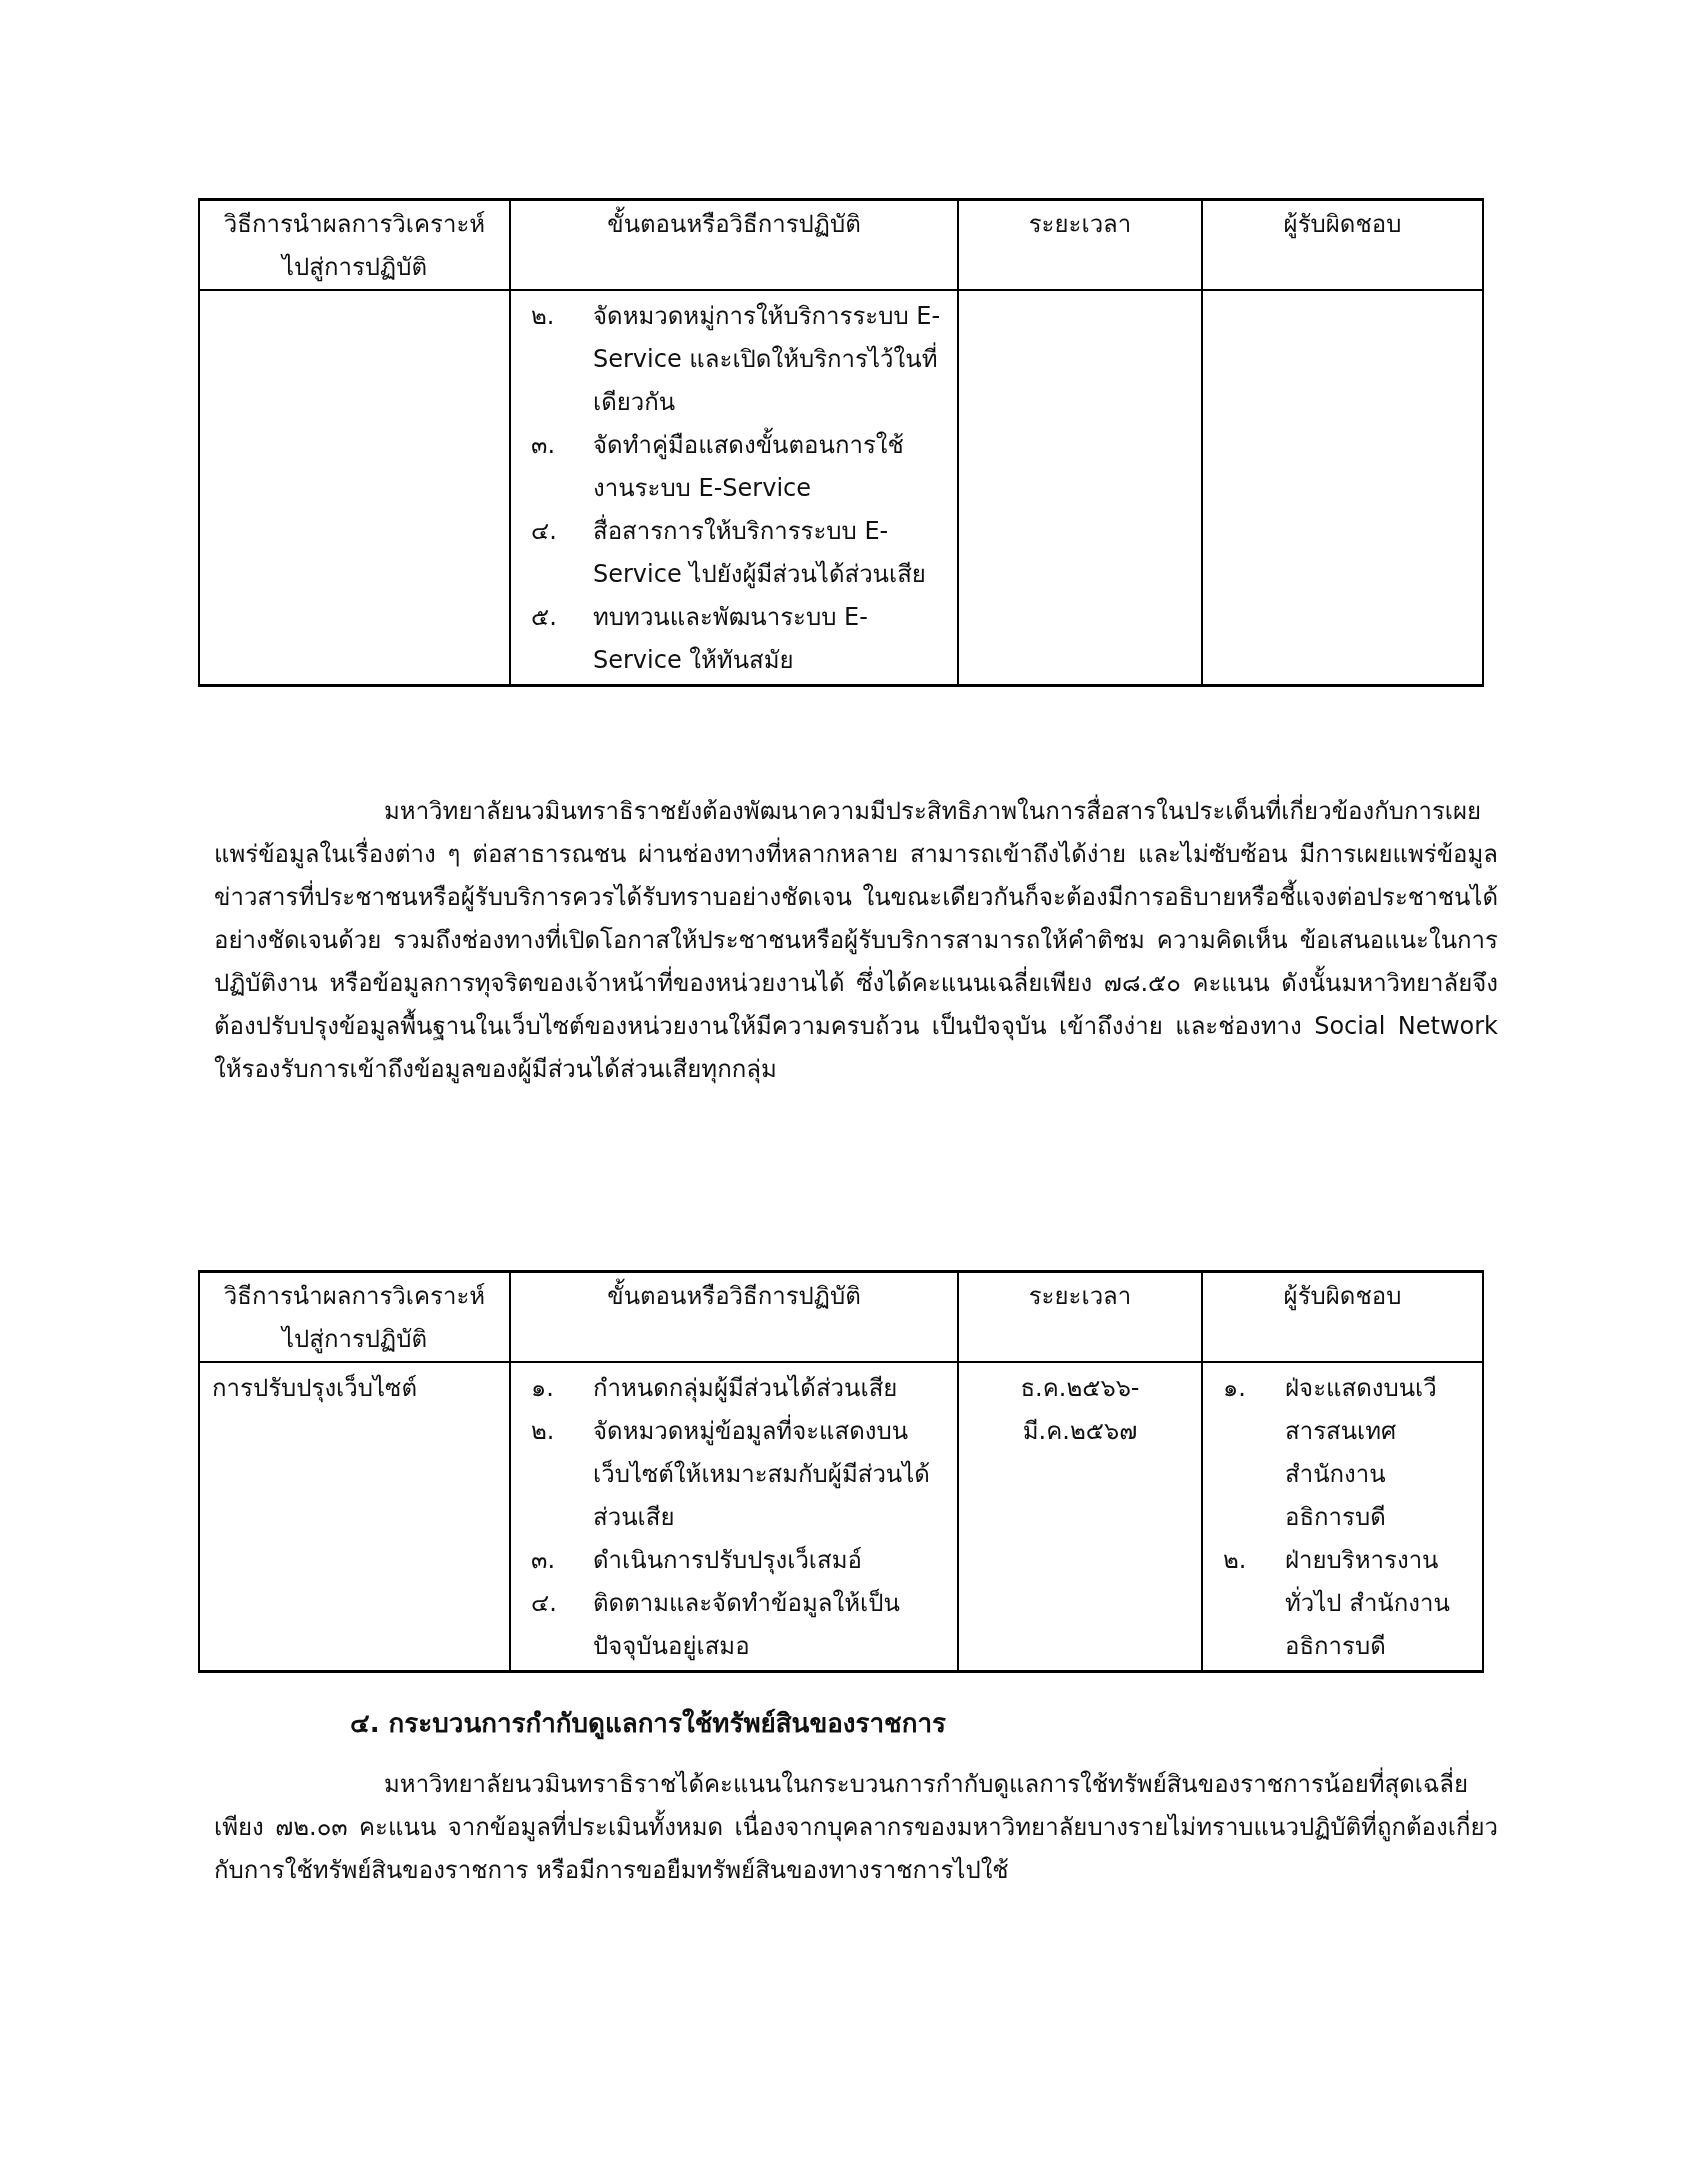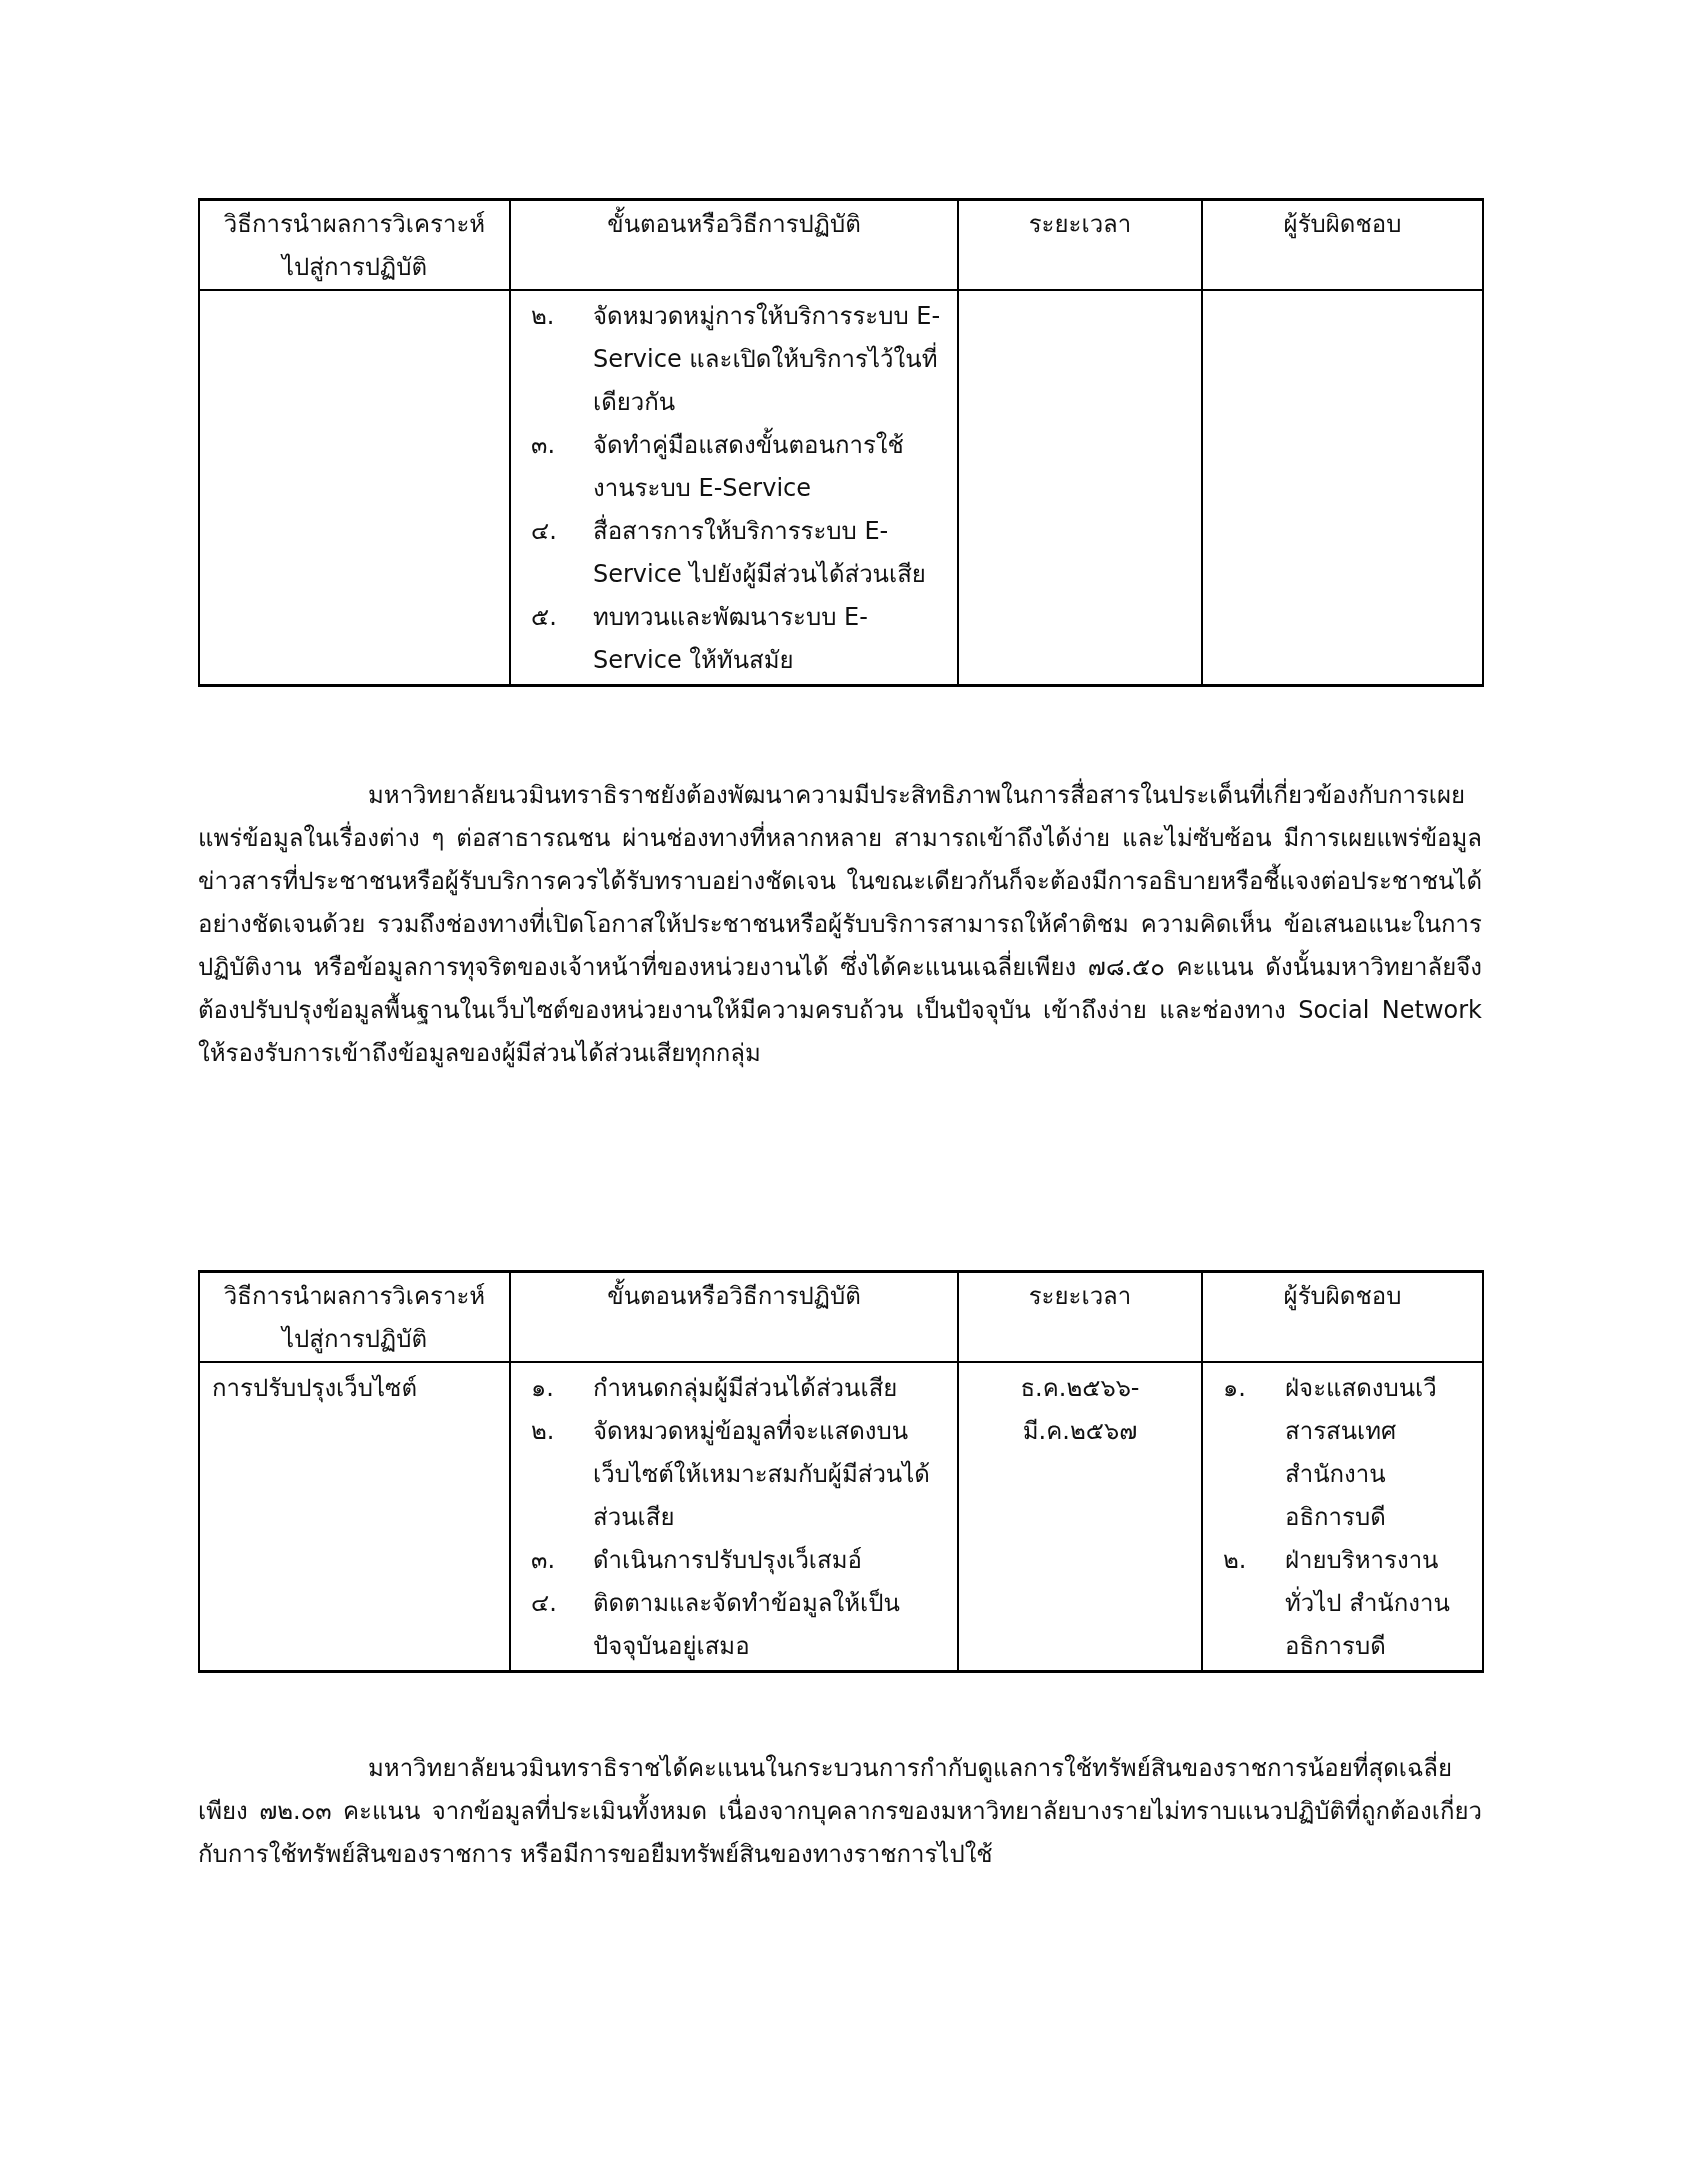--- a/index.html
+++ b/index.html
@@ -43,7 +43,7 @@
   }
   .para {
     position: absolute; left: 198px; width: 1284px; font-size: 24px; line-height: 43px;
-    text-align: justify; margin: 0; text-indent: 170px;
+    text-align: justify; margin: 16px; text-indent: 170px;
   }
   #h3 { top: 731px; }
   #p3 { top: 774px; }

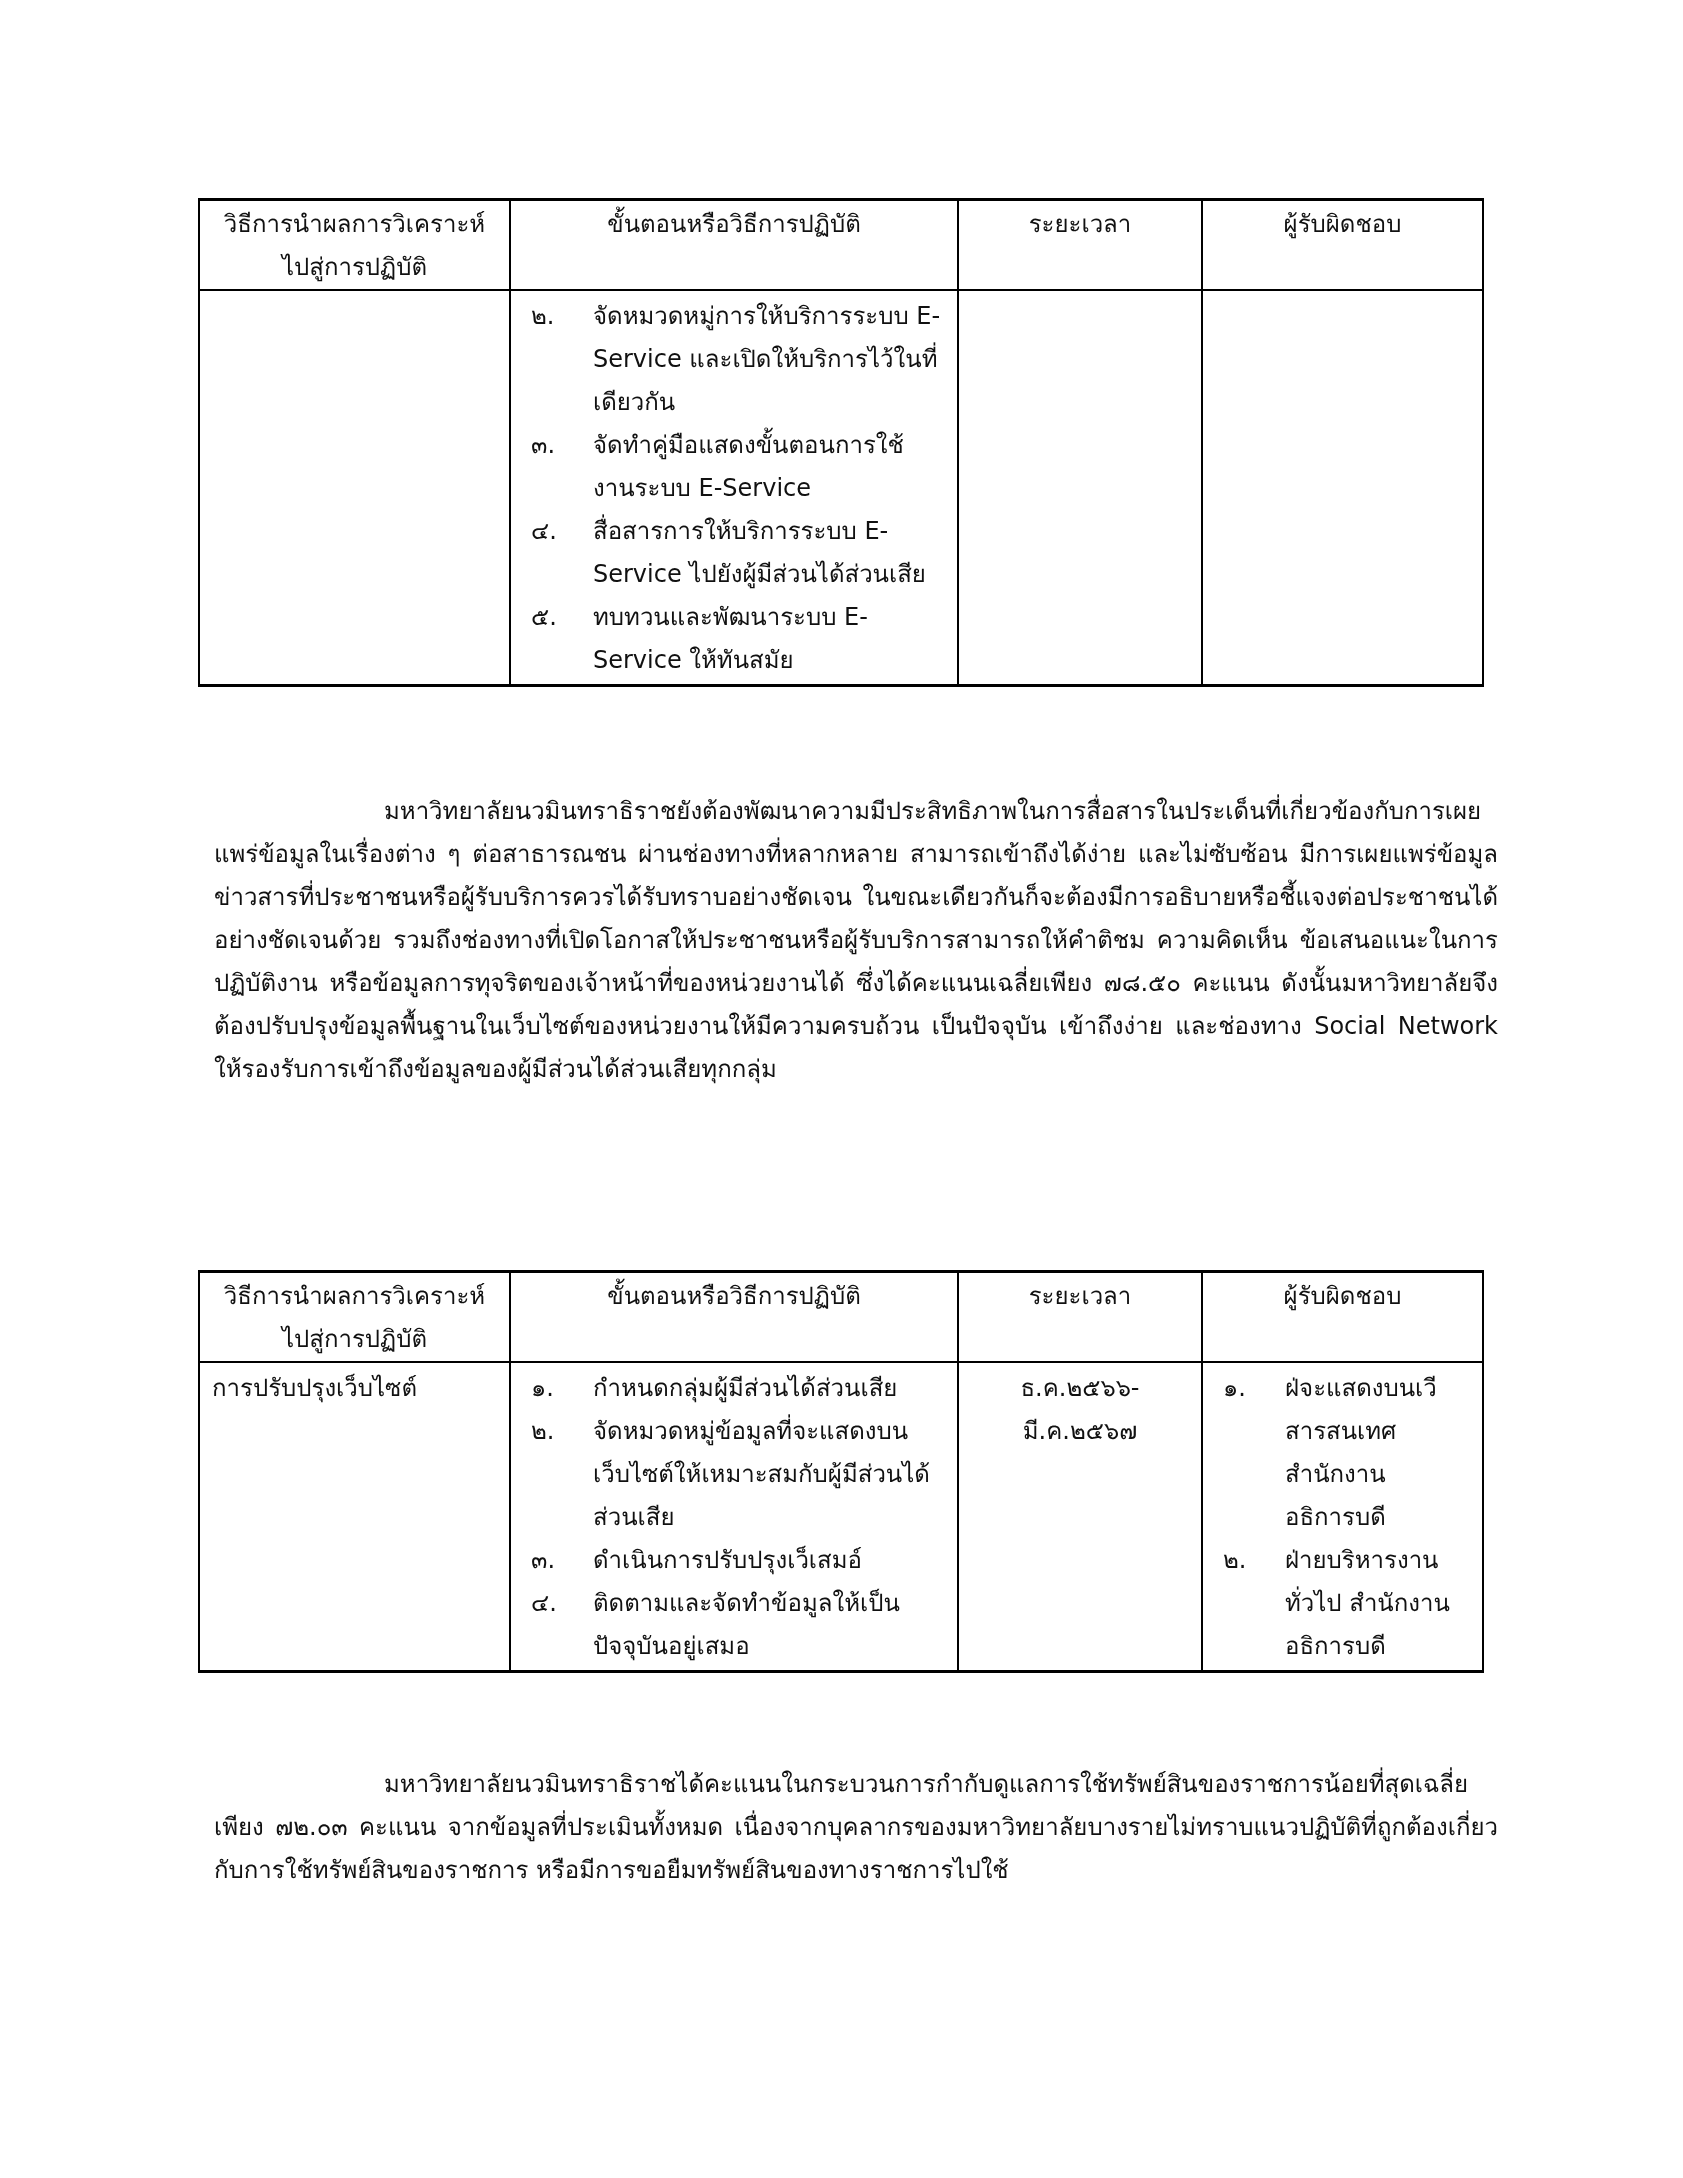--- a/index.html
+++ b/index.html
@@ -158,6 +158,7 @@
     </tbody>
   </table>
 
+  <h2 class="heading" id="h4">๔. กระบวนการกำกับดูแลการใช้ทรัพย์สินของราชการ</h2>
   <p class="para" id="p4">มหาวิทยาลัยนวมินทราธิราชได้คะแนนในกระบวนการกำกับดูแลการใช้ทรัพย์สินของราชการน้อยที่สุดเฉลี่ยเพียง ๗๒.๐๓ คะแนน จากข้อมูลที่ประเมินทั้งหมด เนื่องจากบุคลากรของมหาวิทยาลัยบางรายไม่ทราบแนวปฏิบัติที่ถูกต้องเกี่ยวกับการใช้ทรัพย์สินของราชการ หรือมีการขอยืมทรัพย์สินของทางราชการไปใช้</p>
 
 </div>

